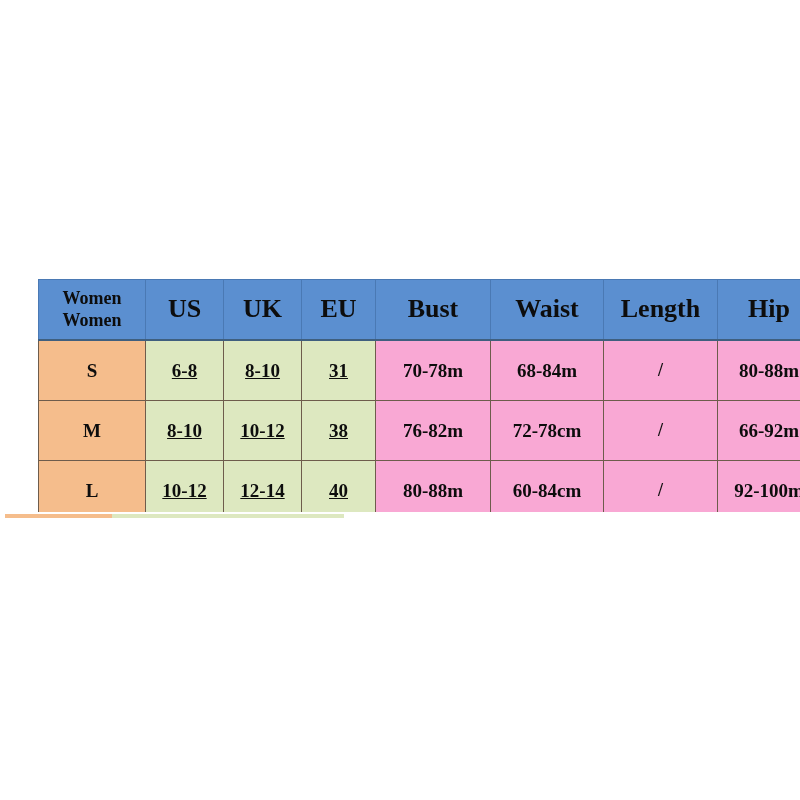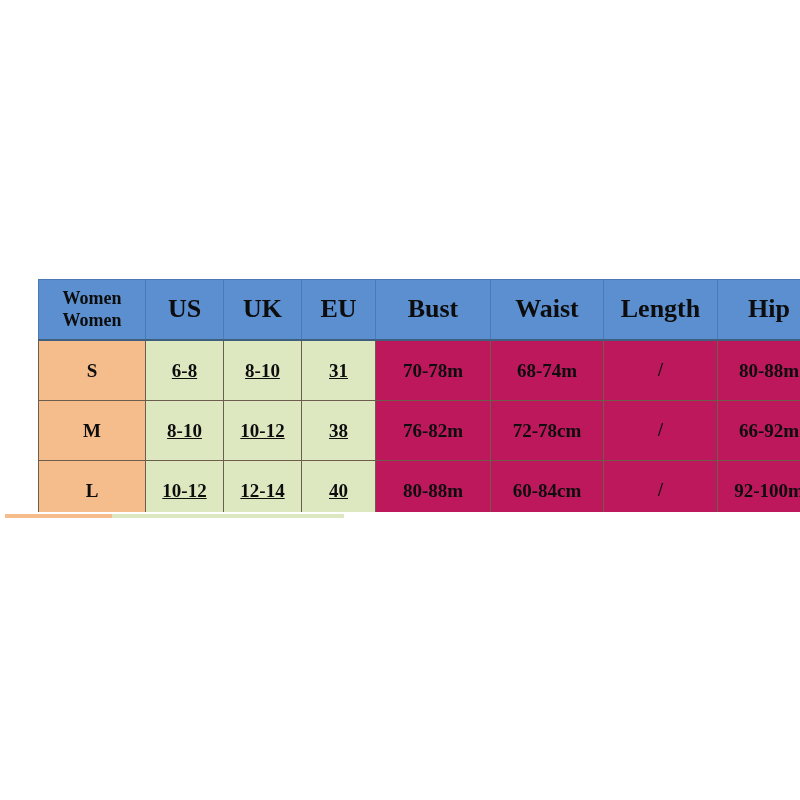--- a/index.html
+++ b/index.html
@@ -81,7 +81,7 @@
     text-decoration: underline;
   }
   td.cell-meas {
-    background: #be185d;
+    background: #f9a8d4;
     border-color: #4d4d4d;
   }
   td.cell-meas.cell-slash {

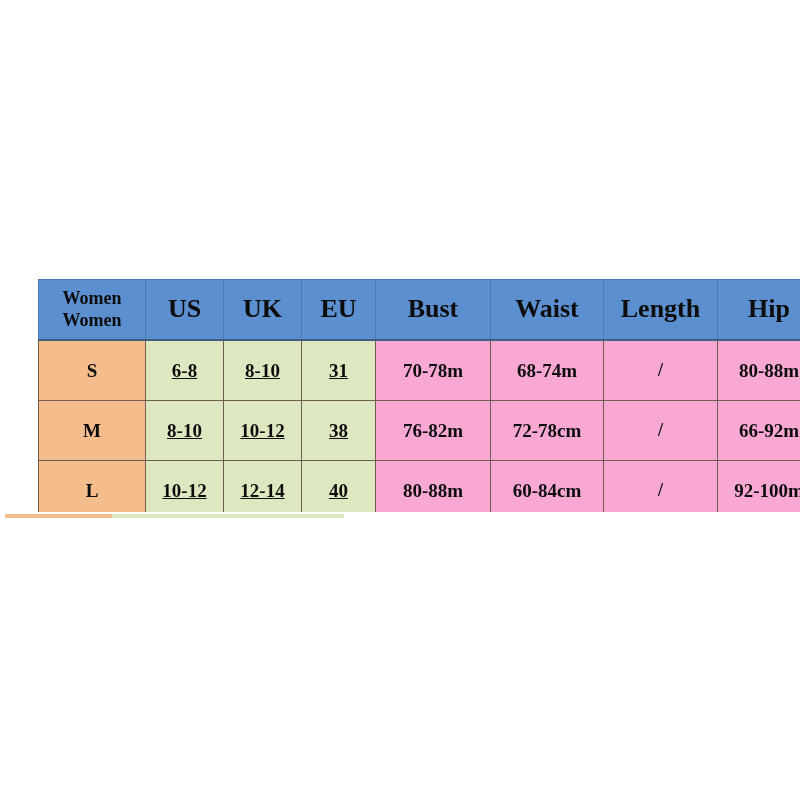--- a/index.html
+++ b/index.html
@@ -139,7 +139,7 @@
         <td class="cell-std">8-10</td>
         <td class="cell-std">31</td>
         <td class="cell-meas">70-78m</td>
-        <td class="cell-meas">68-74m</td>
+        <td class="cell-meas">68-84m</td>
         <td class="cell-meas cell-slash">/</td>
         <td class="cell-meas">80-88m</td>
       </tr>

